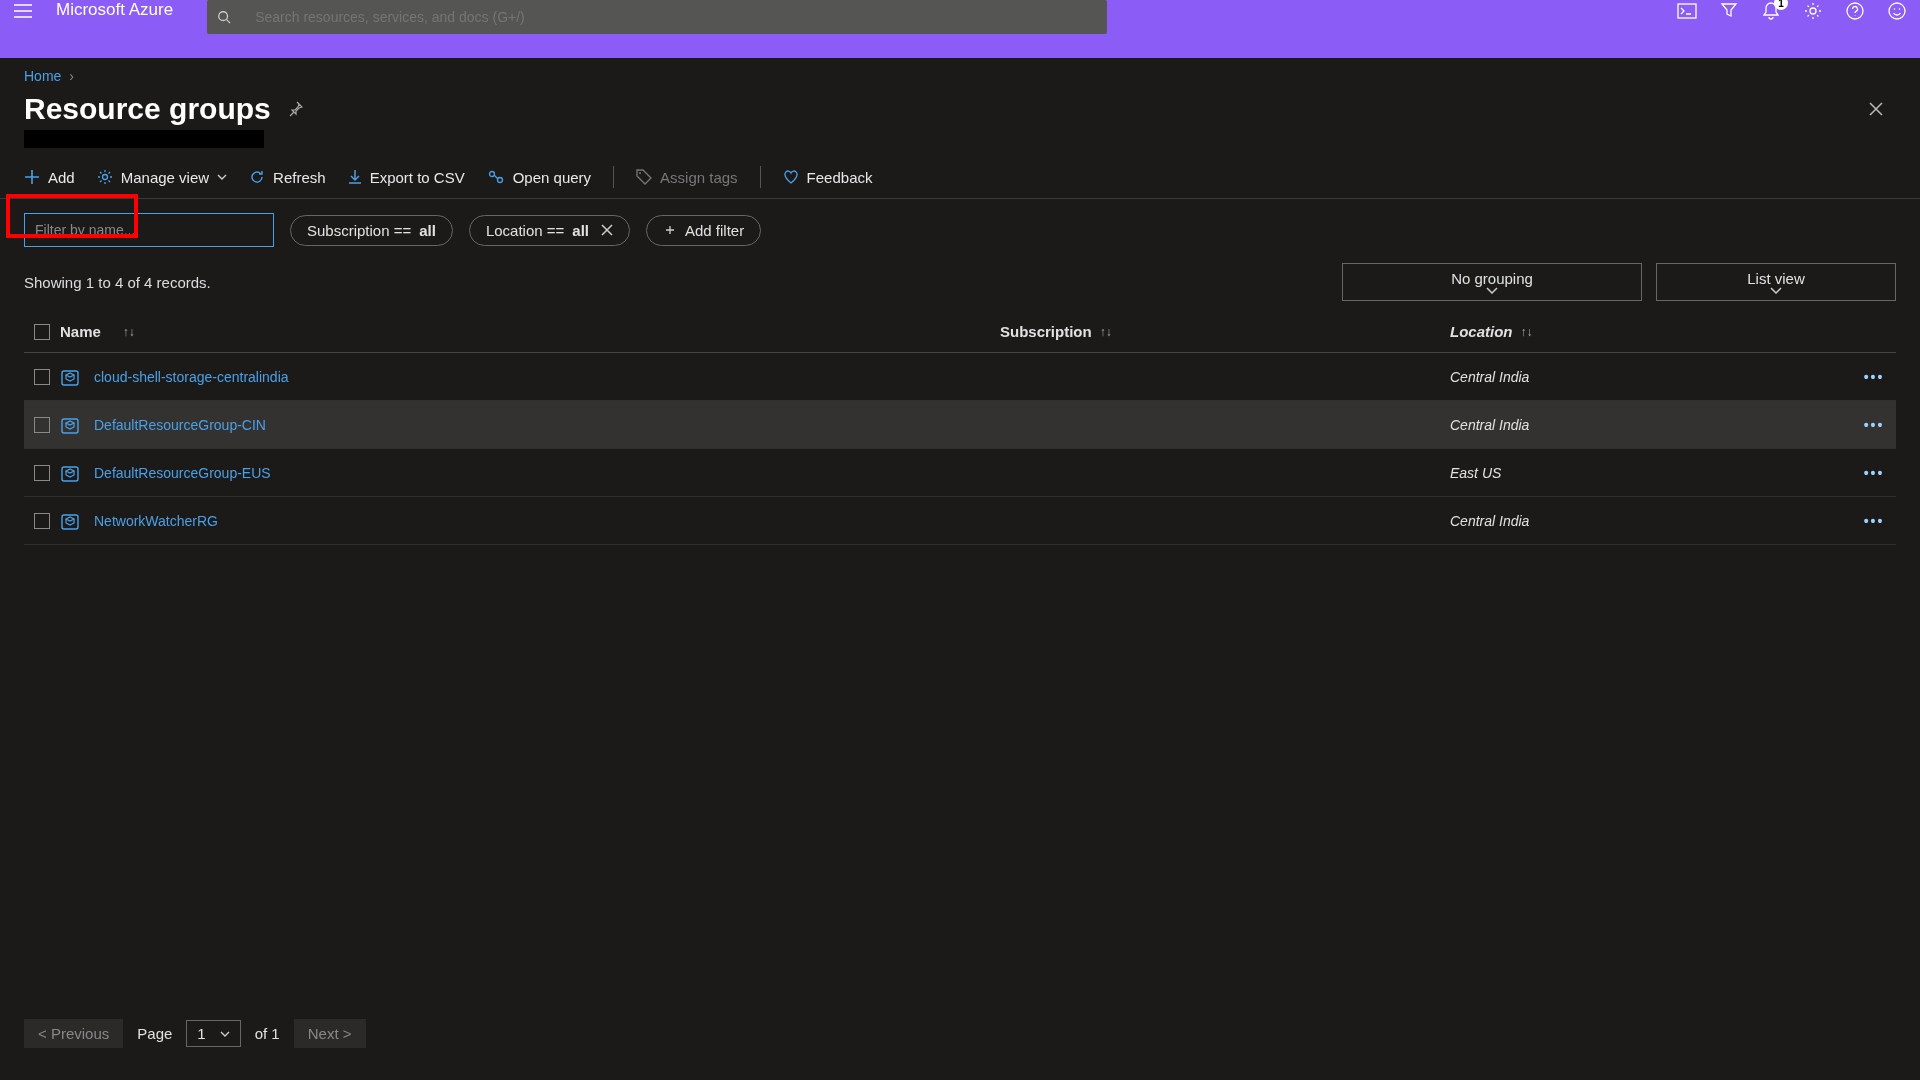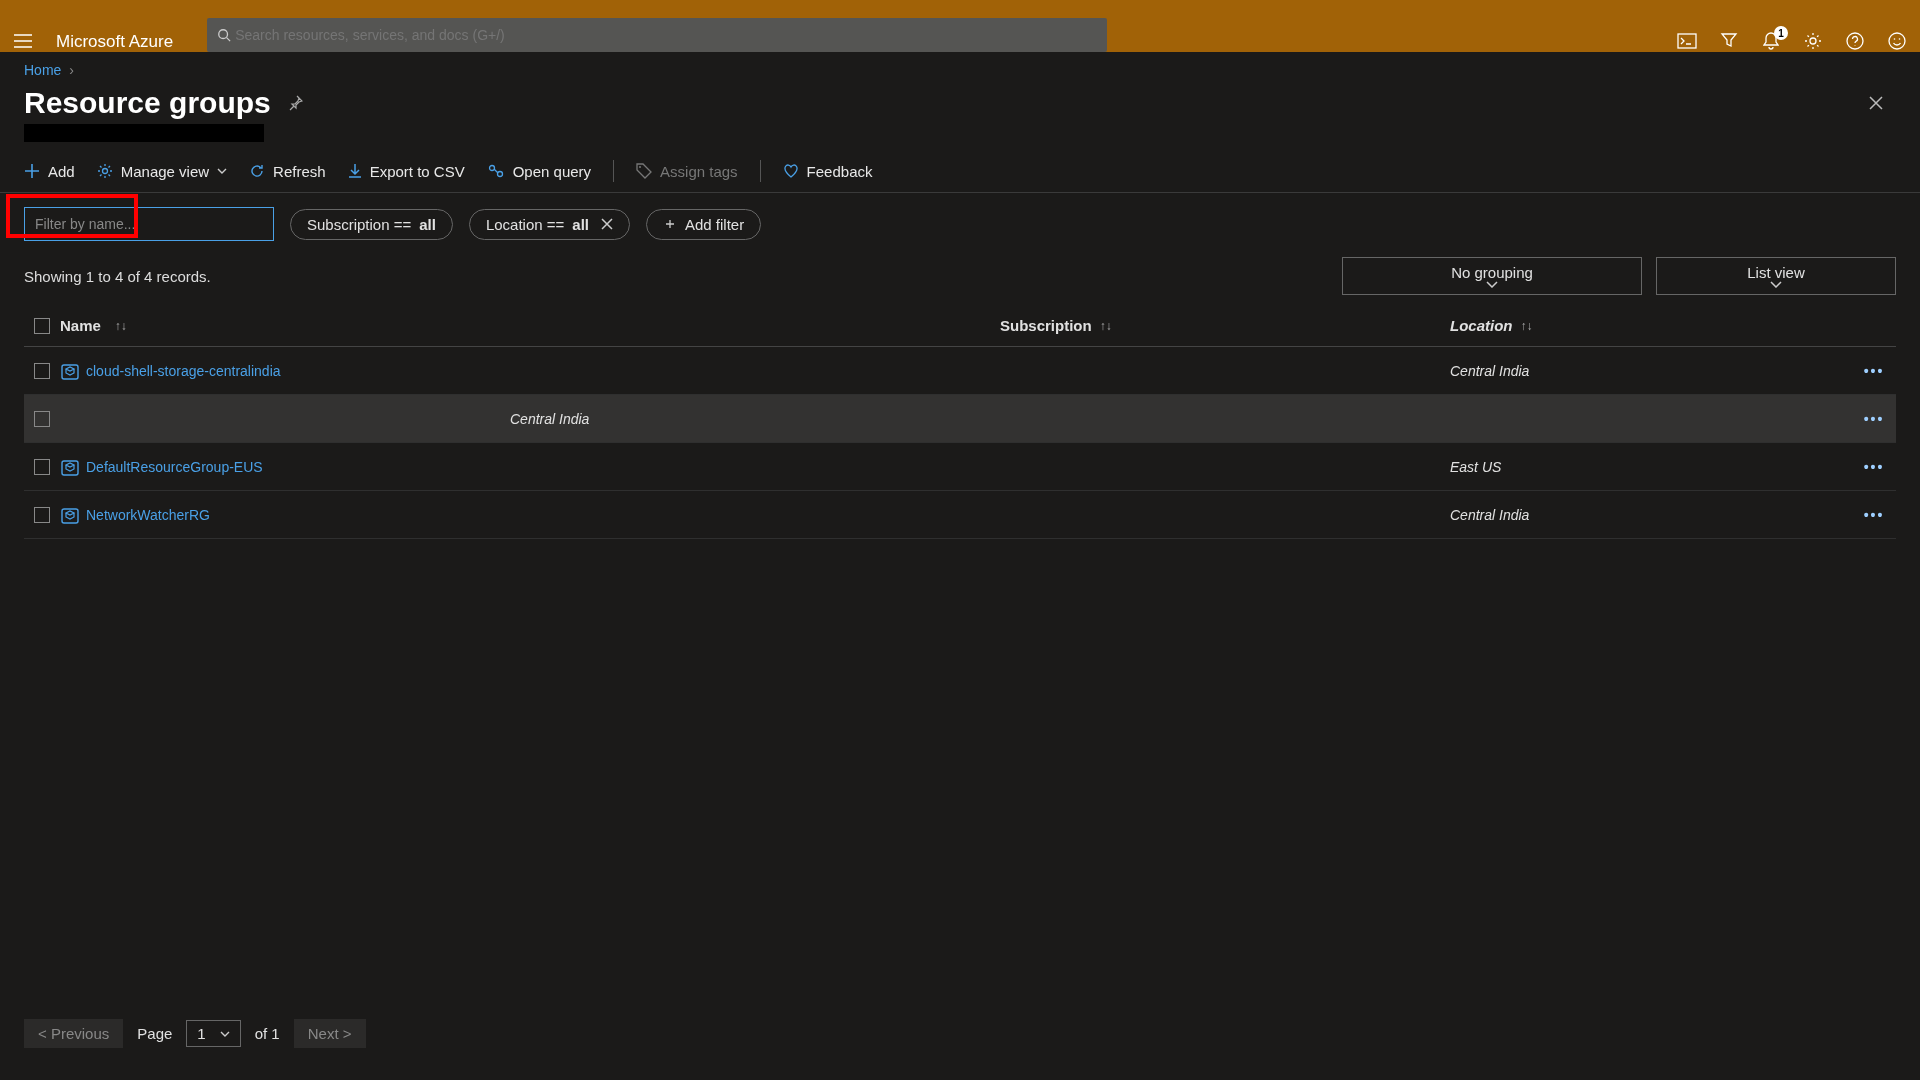--- a/index.html
+++ b/index.html
@@ -16,10 +16,10 @@
 
 
 .topbar {
-  height: 52px;
-  background: #a16207;
+  height: 58px;
+  background: #8b5cf6;
   display: flex;
-  align-items: flex-end;
+  align-items: flex-start;
   padding: 0 12px;
   gap: 16px;
 }

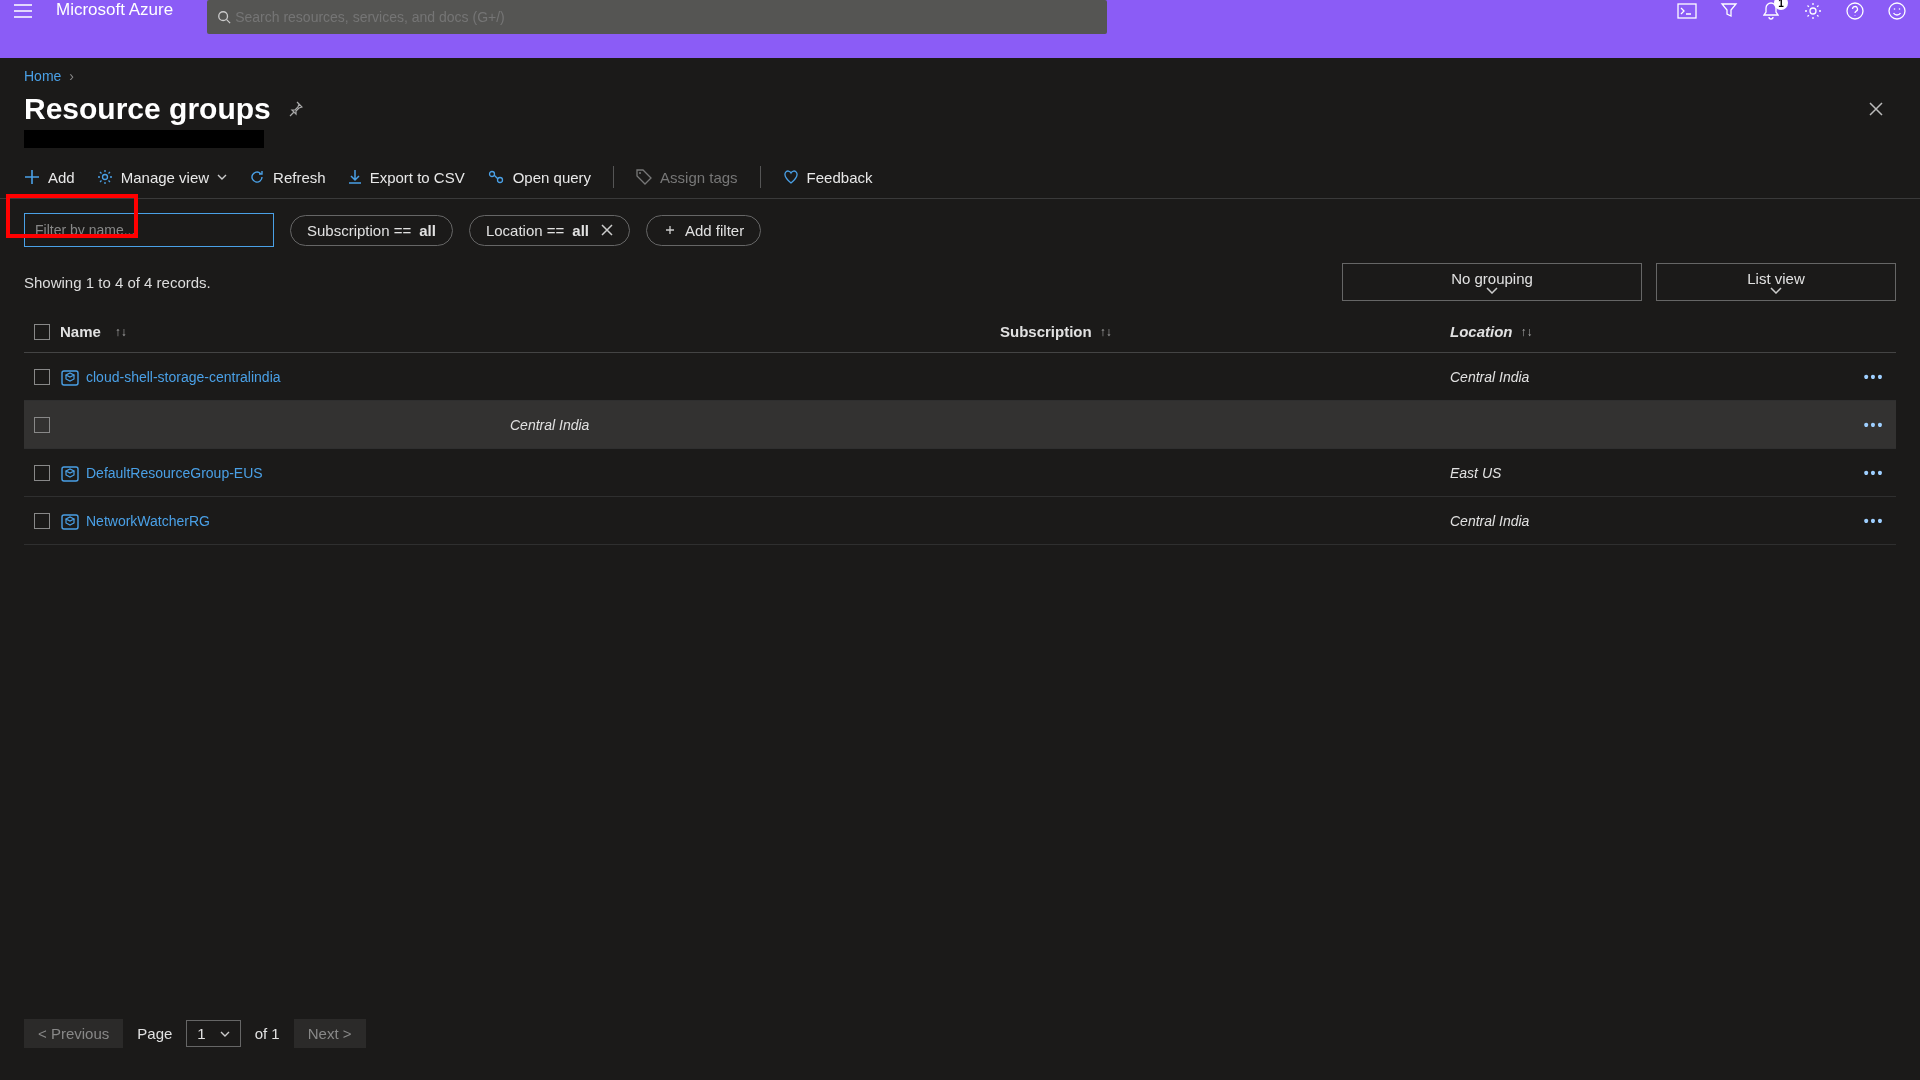--- a/index.html
+++ b/index.html
@@ -33,7 +33,7 @@
   display:flex;
   align-items:center;
   padding: 17px 10px;
-  gap: 4px;
+  gap: 24px;
   color:#d1d1d1;
 }
 .searchbox input {

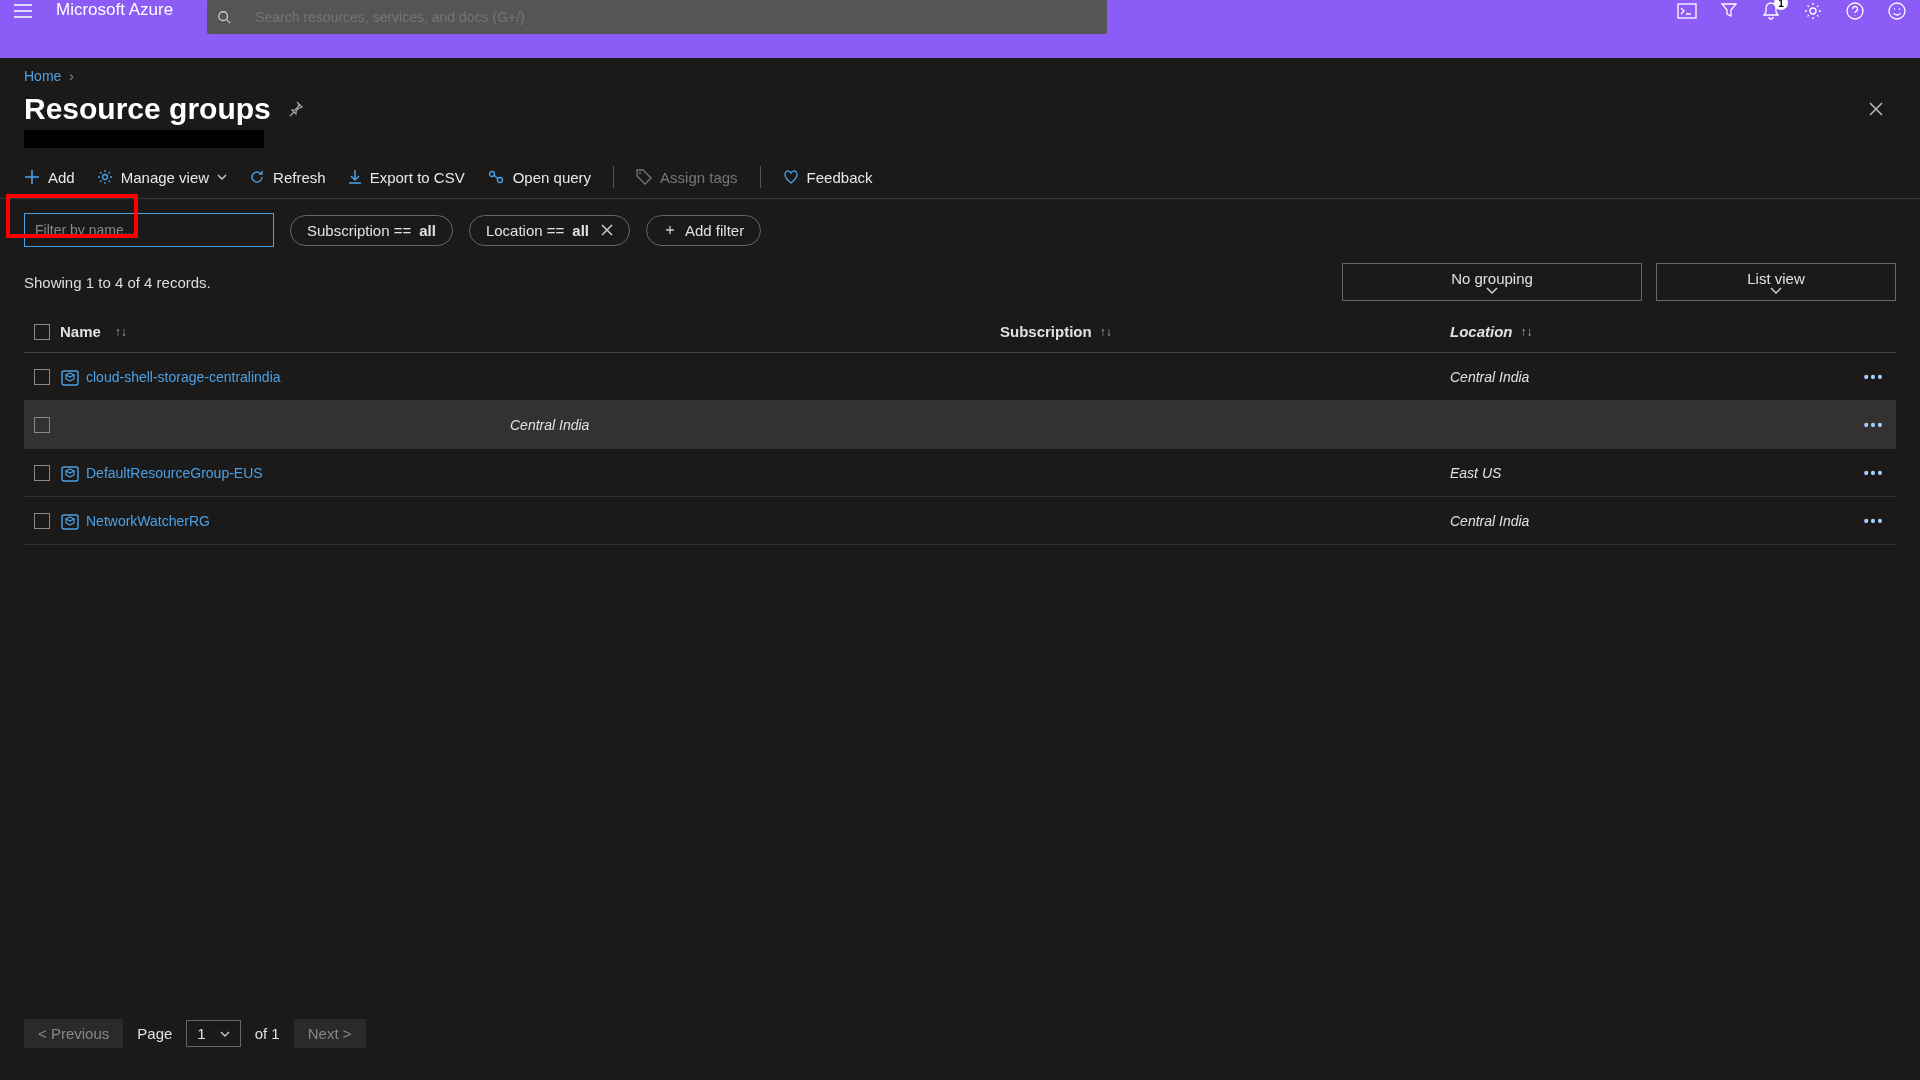--- a/index.html
+++ b/index.html
@@ -105,7 +105,7 @@
 .thead { display:flex; align-items:center; border-bottom:1px solid #444; height:42px; font-weight:600; font-size:15px; }
 .th, .td { display:flex; align-items:center; }
 .col-check { width:36px; justify-content:center; }
-.col-name { flex: 0 0 940px; gap:6px;text-align:center; }
+.col-name { flex: 0 0 940px; gap:14px;text-align:center; }
 .col-sub { flex: 0 0 450px; }
 .col-loc { flex:1;font-style:italic; }
 .col-menu { width:44px; justify-content:center; }

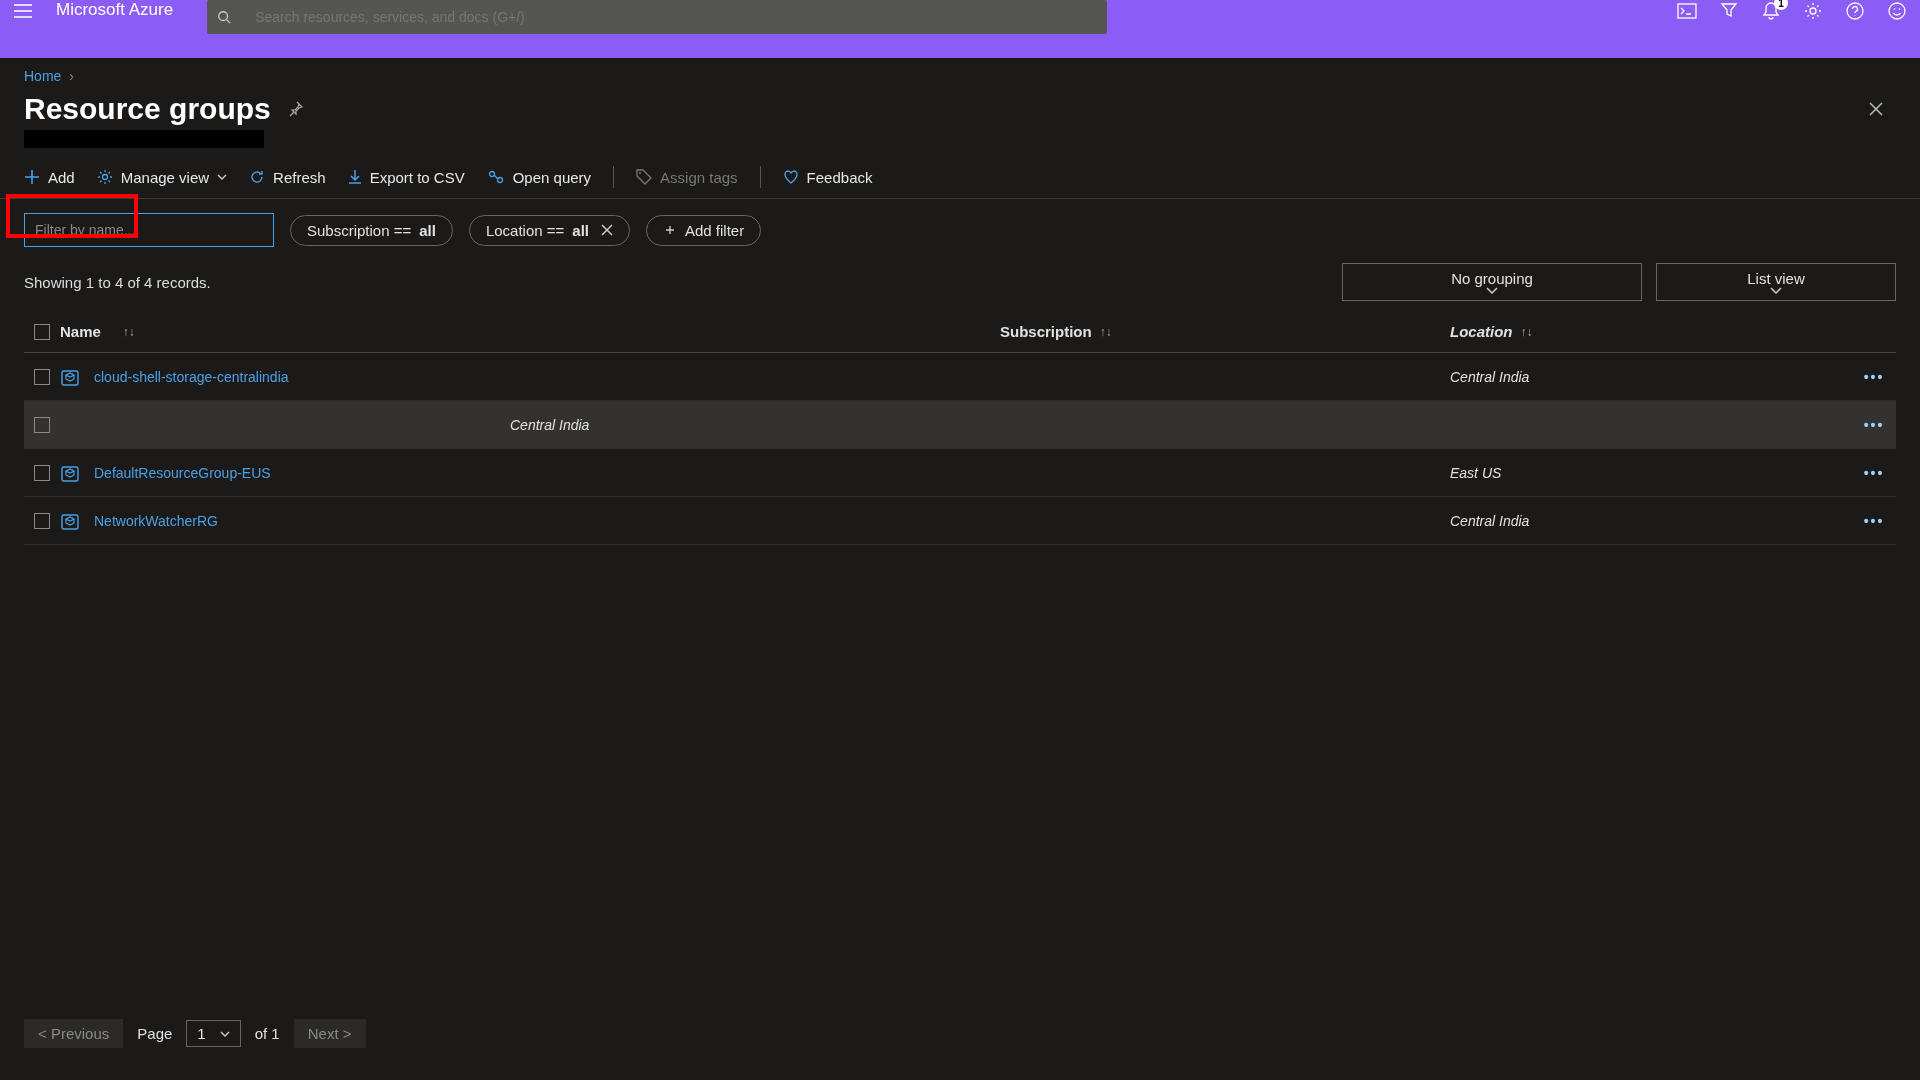--- a/index.html
+++ b/index.html
@@ -383,6 +383,15 @@
     <div class="td col-check">
         <div class="checkbox"></div>
       </div>
+    <div class="td col-name">
+      <span class="rg-icon">
+        <svg width="20" height="20" viewBox="0 0 20 20">
+            <rect x="2" y="4" width="16" height="14" rx="2" stroke="#4aa0e6" stroke-width="1.4" fill="none"></rect>
+            <path d="M6 8l4-2 4 2-4 2-4-2zM6 8v4l4 2 4-2V8" stroke="#4aa0e6" stroke-width="1.2" fill="none"></path>
+          </svg>
+      </span>
+      <span class="link">DefaultResourceGroup-CIN</span>
+    </div>
     <div class="td col-sub">
         <div class="redacted-cell"></div>
       </div>

